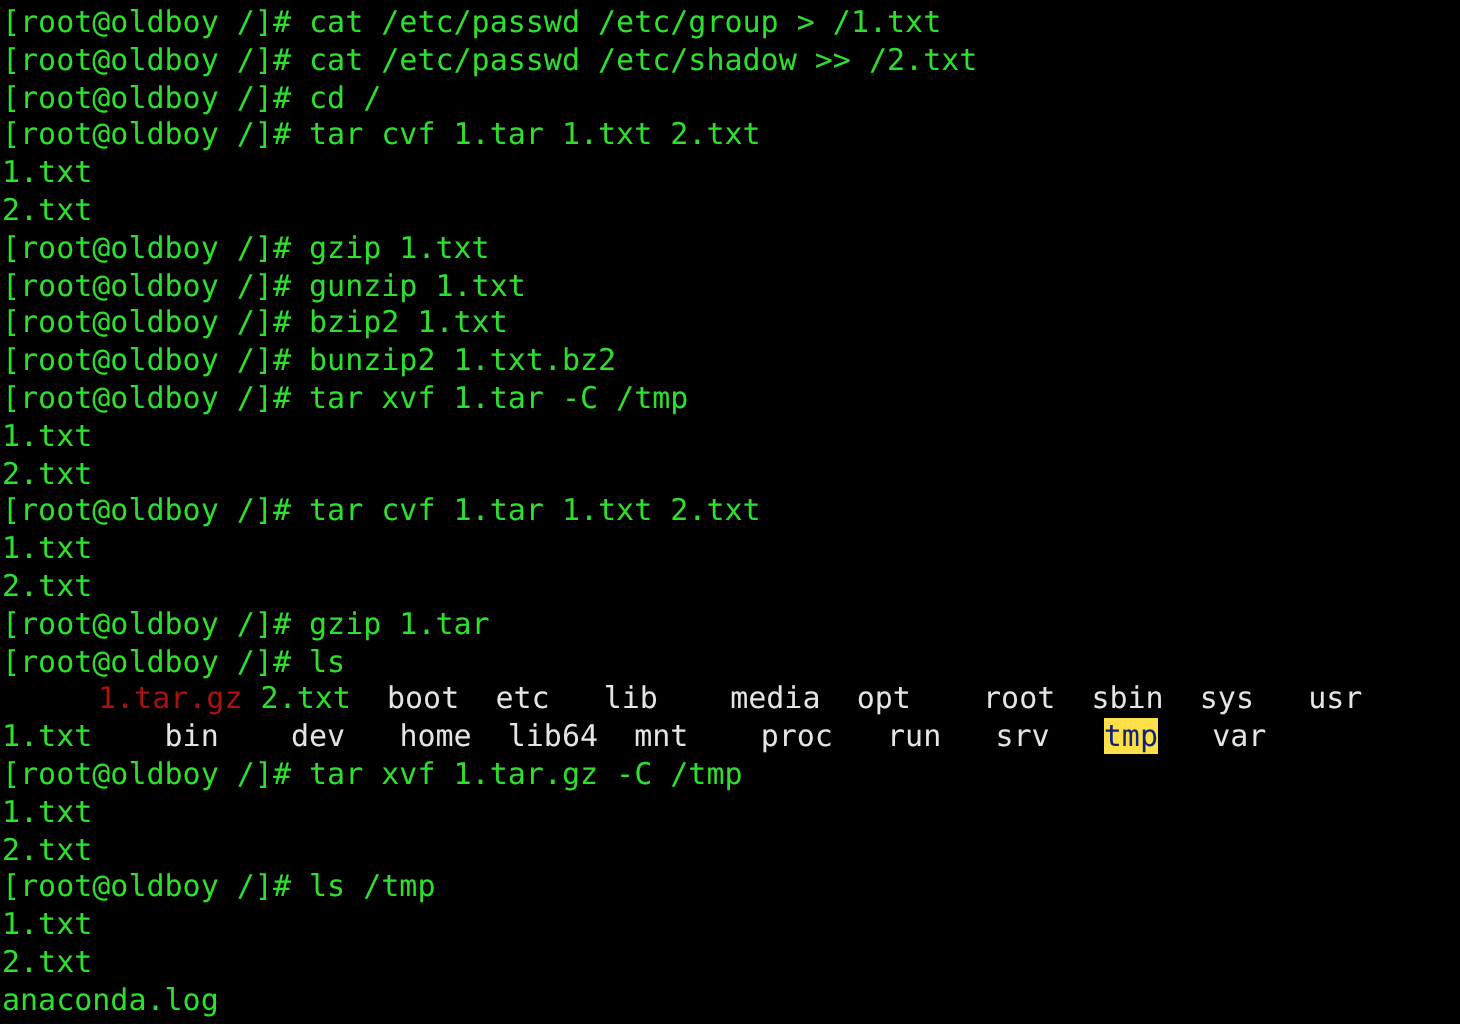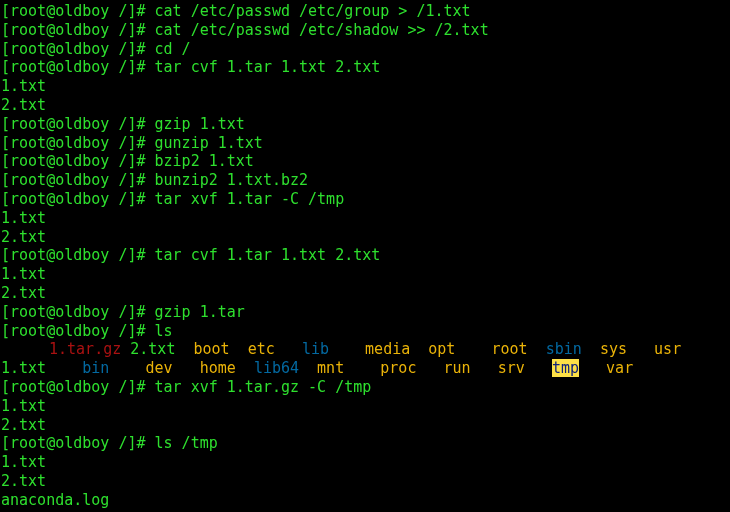--- a/index.html
+++ b/index.html
@@ -42,7 +42,7 @@
   }
   .fg-green   { color: #2ee02e; }
   .fg-red     { color: #aa1111; padding-left: 48px; }
-  .fg-blue    { color: #eab308; }
+  .fg-blue    { color: #e5e5e5; }
   .fg-cyan    { color: #0369a1; }
   .hl-tmp {
     color: #11227a;

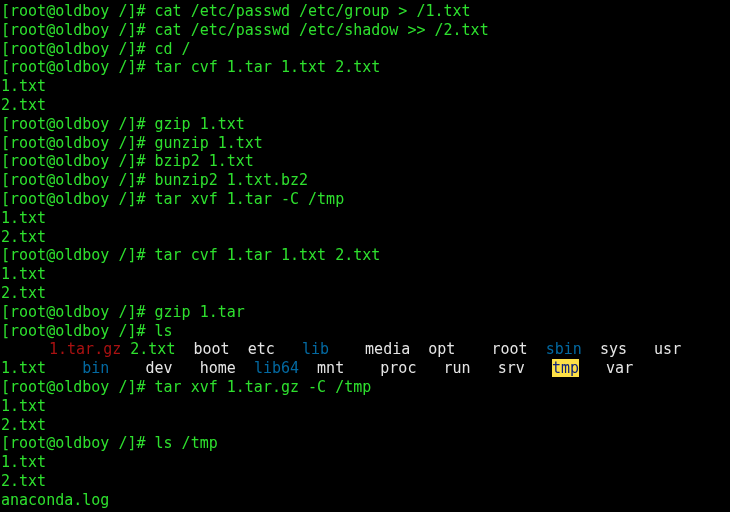--- a/index.html
+++ b/index.html
@@ -43,7 +43,7 @@
   .fg-green   { color: #2ee02e; }
   .fg-red     { color: #aa1111; padding-left: 48px; }
   .fg-blue    { color: #e5e5e5; }
-  .fg-cyan    { color: #0369a1; }
+  .fg-cyan    { color: #e5e5e5; }
   .hl-tmp {
     color: #11227a;
     background: #fde047;

